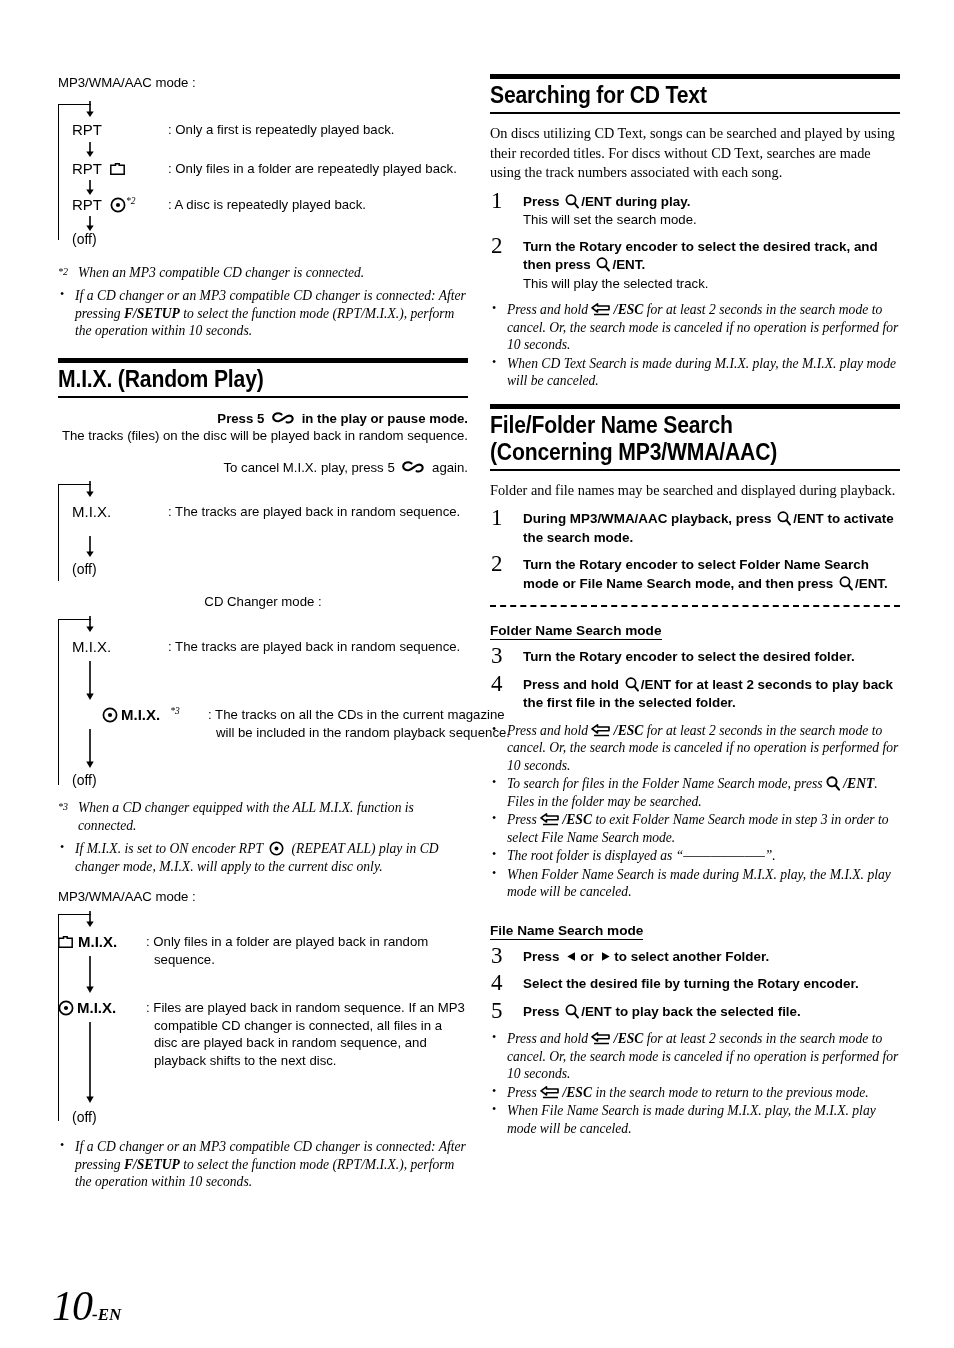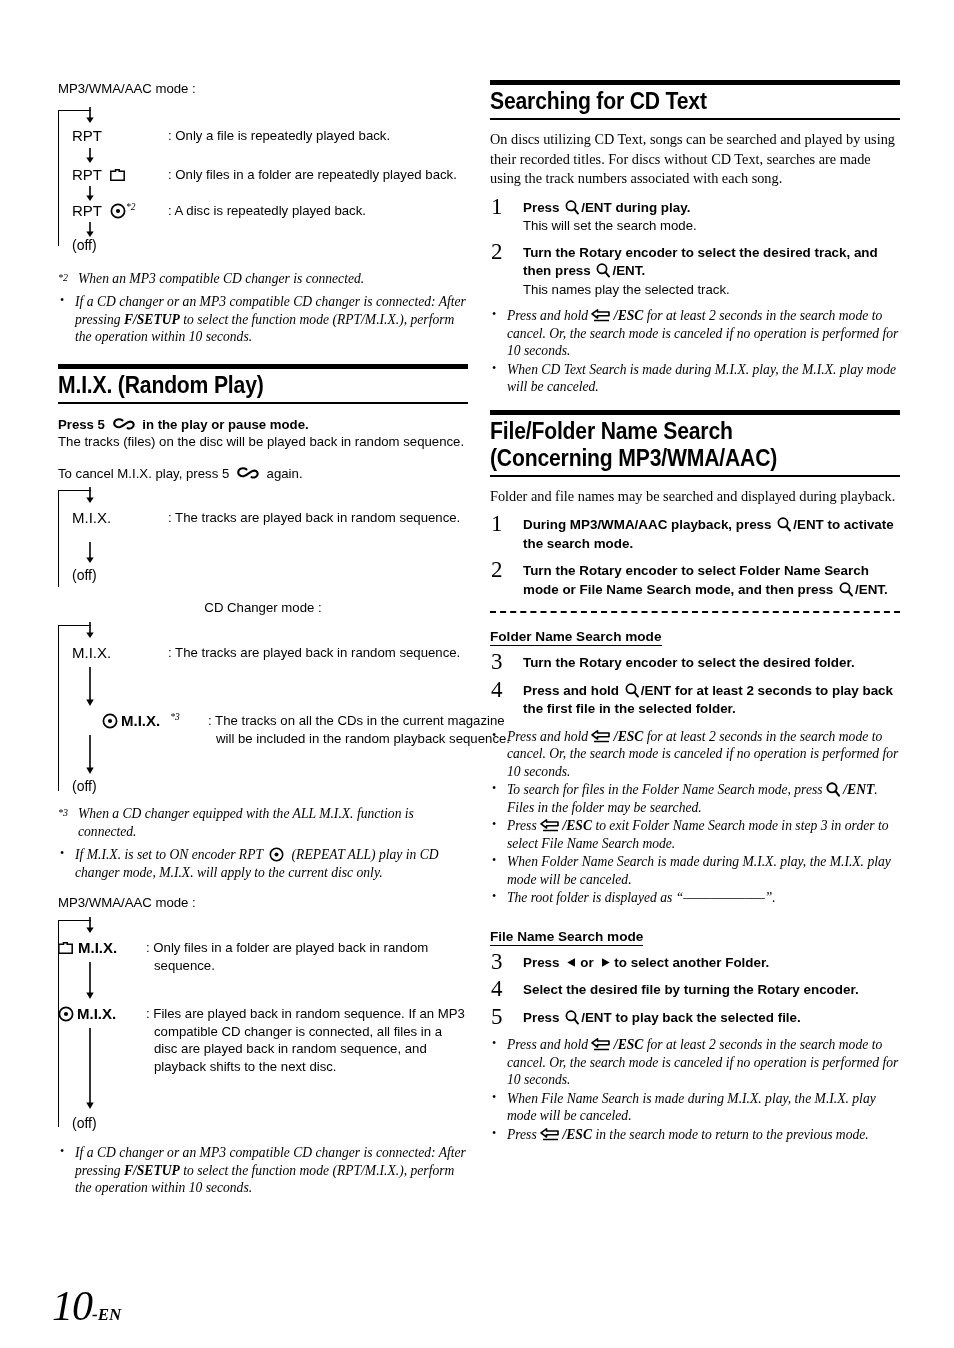--- a/index.html
+++ b/index.html
@@ -21,7 +21,7 @@
   }
   .col {
     position: absolute;
-    top: 80px;
+    top: 74px;
     width: 410px;
   }
   .col-left  { left: 58px; }

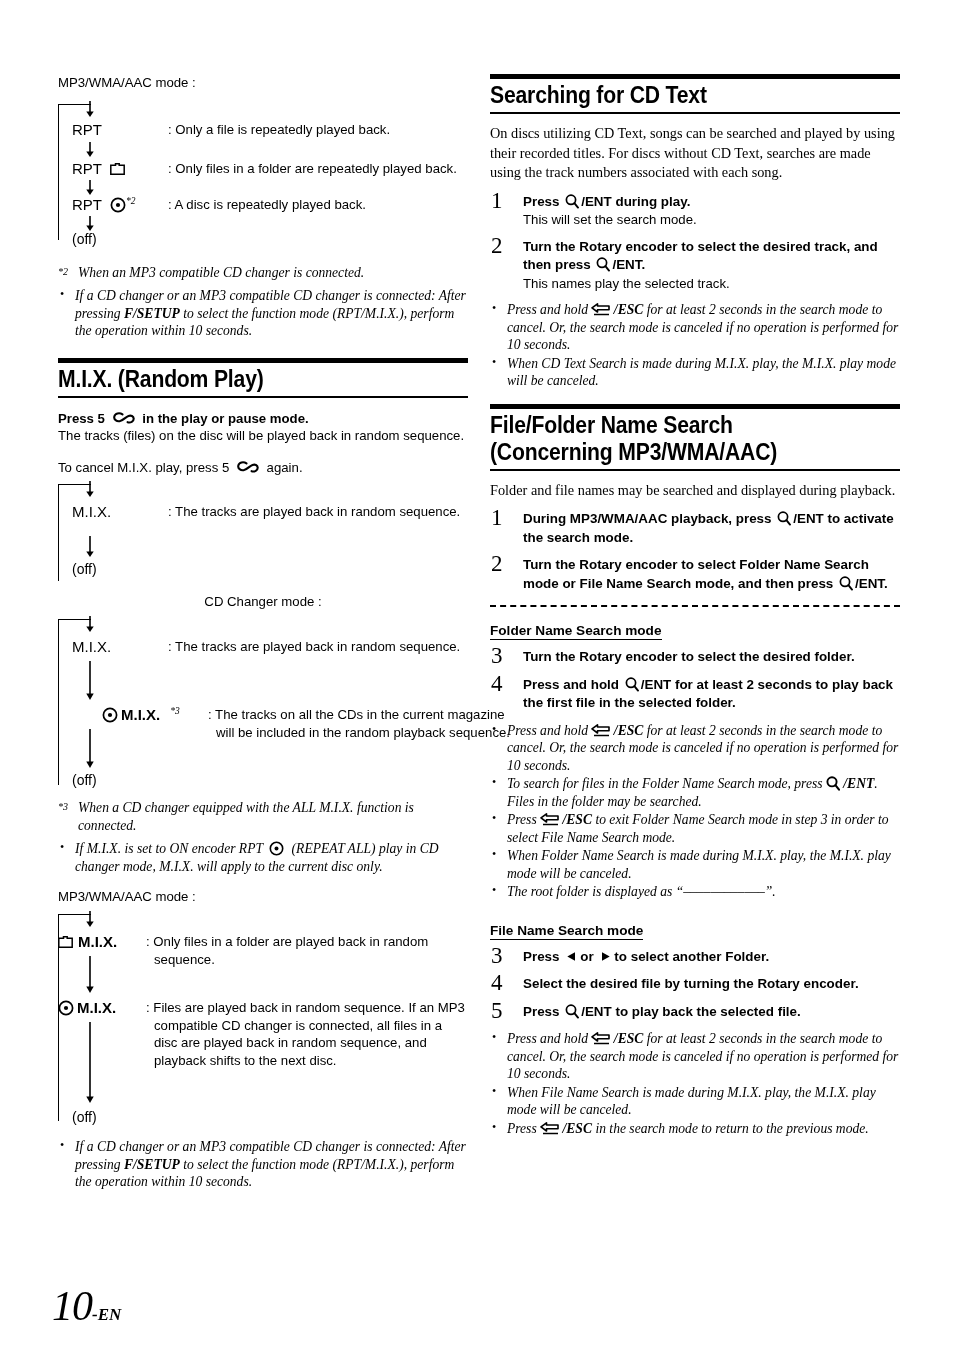--- a/index.html
+++ b/index.html
@@ -233,7 +233,7 @@
         <div class="key" style="padding-left:14px;">
           <span>RPT</span>
         </div>
-        <div class="desc">: Only a file is repeatedly played back.</div>
+        <div class="desc">: Only a first is repeatedly played back.</div>
       </div>
       <div style="position:absolute; left:25px; top:44px;">
         <svg width="14" height="16" viewBox="0 0 14 16">

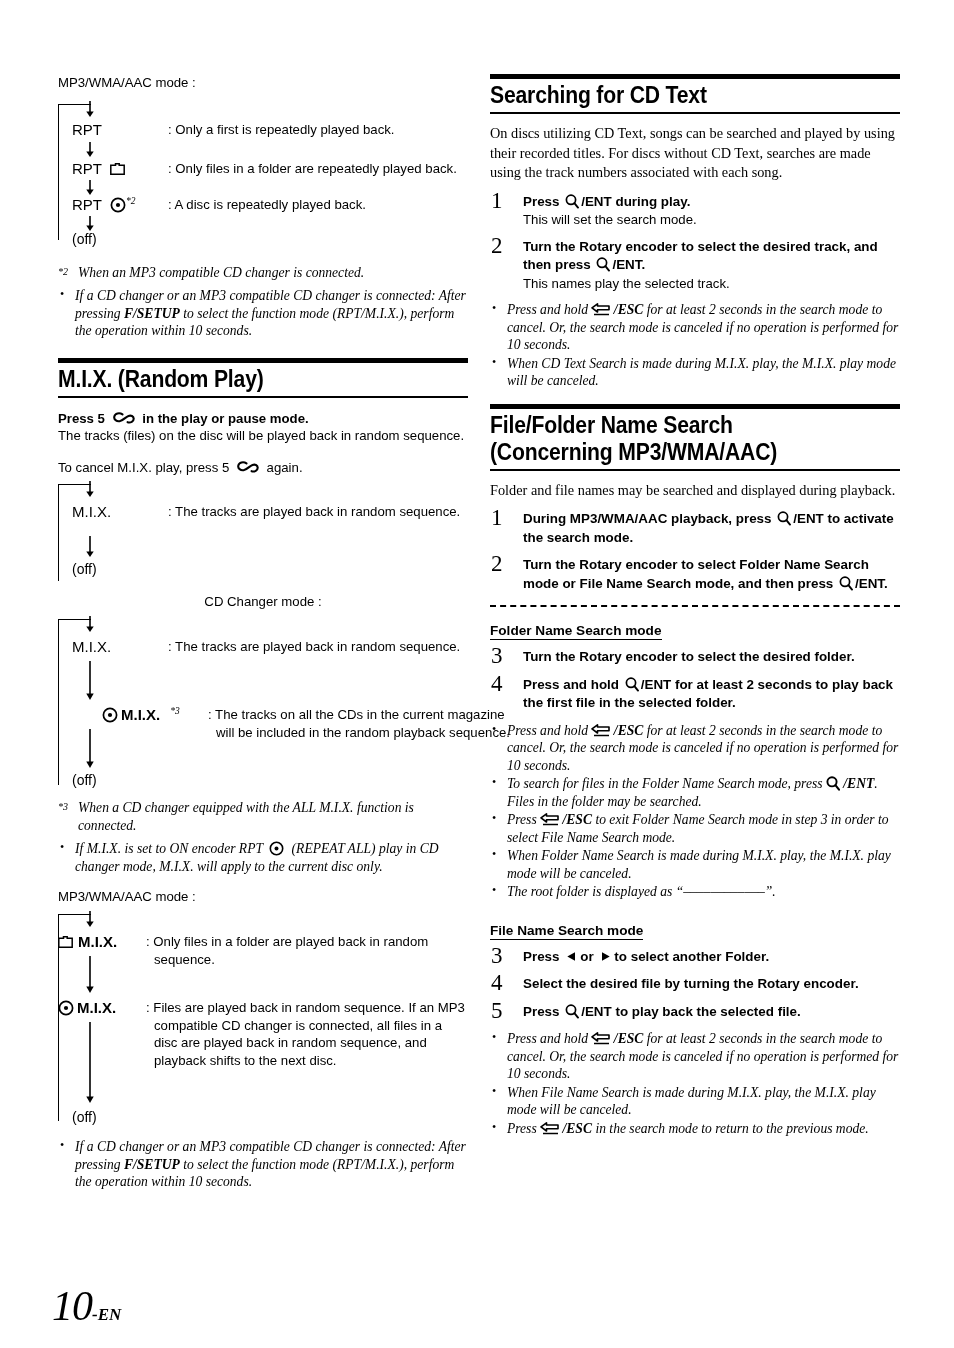--- a/index.html
+++ b/index.html
@@ -525,7 +525,7 @@
             </svg>
         </span><span>/ENT.</span>
       </div>
-      <div class="sub">This names play the selected track.</div>
+      <div class="sub">This will play the selected track.</div>
     </div>
 
     

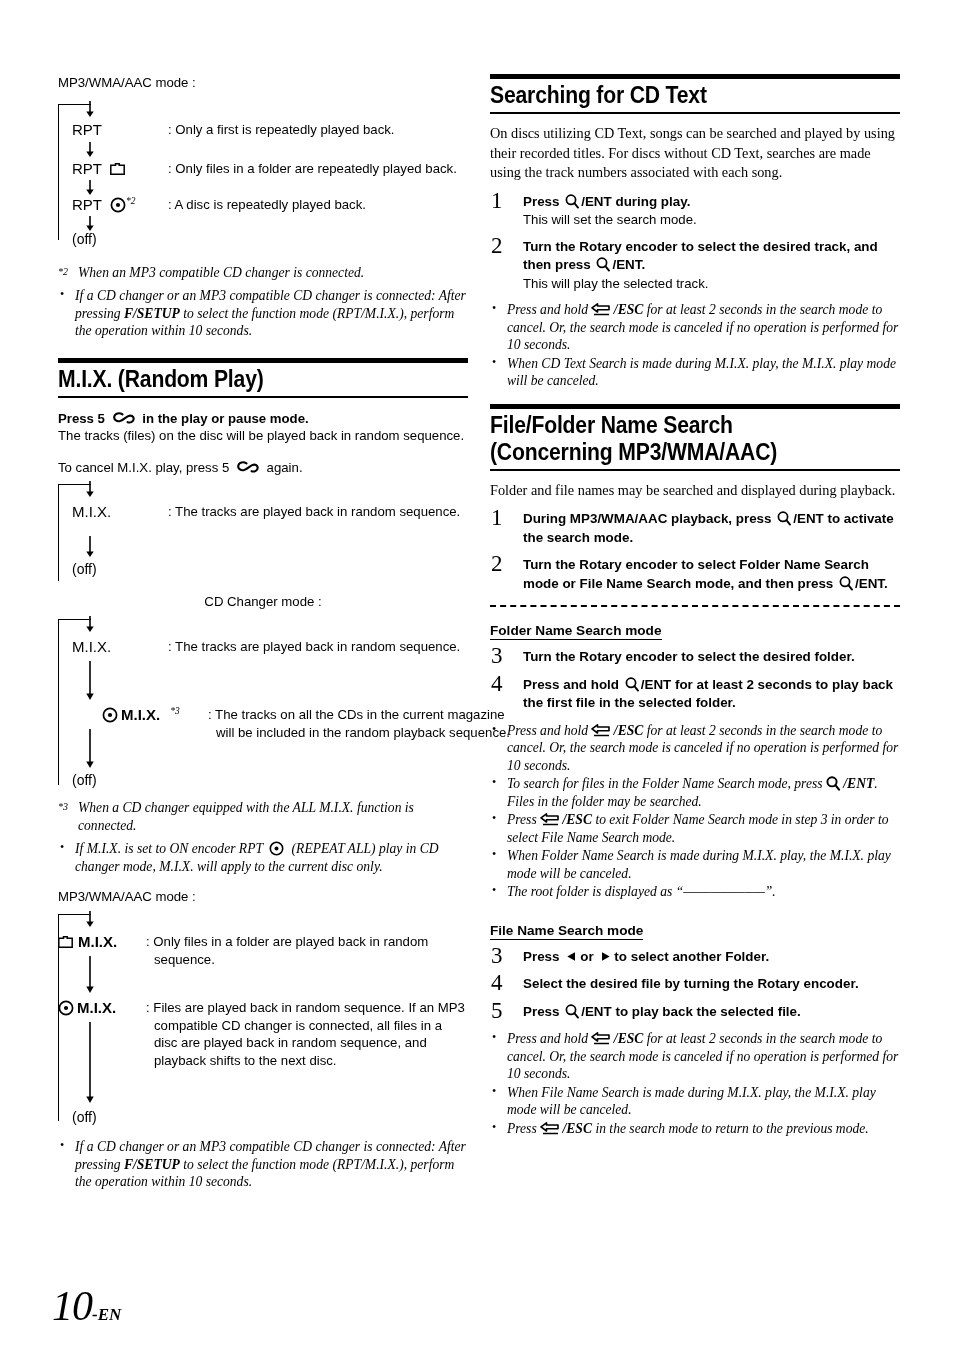--- a/index.html
+++ b/index.html
@@ -54,6 +54,7 @@
     font-family: "Liberation Sans", sans-serif;
     font-size: 13.2px;
     line-height: 17.5px;
+    text-align: right;
   }
   .intro {
     font-family: "Liberation Serif", serif;

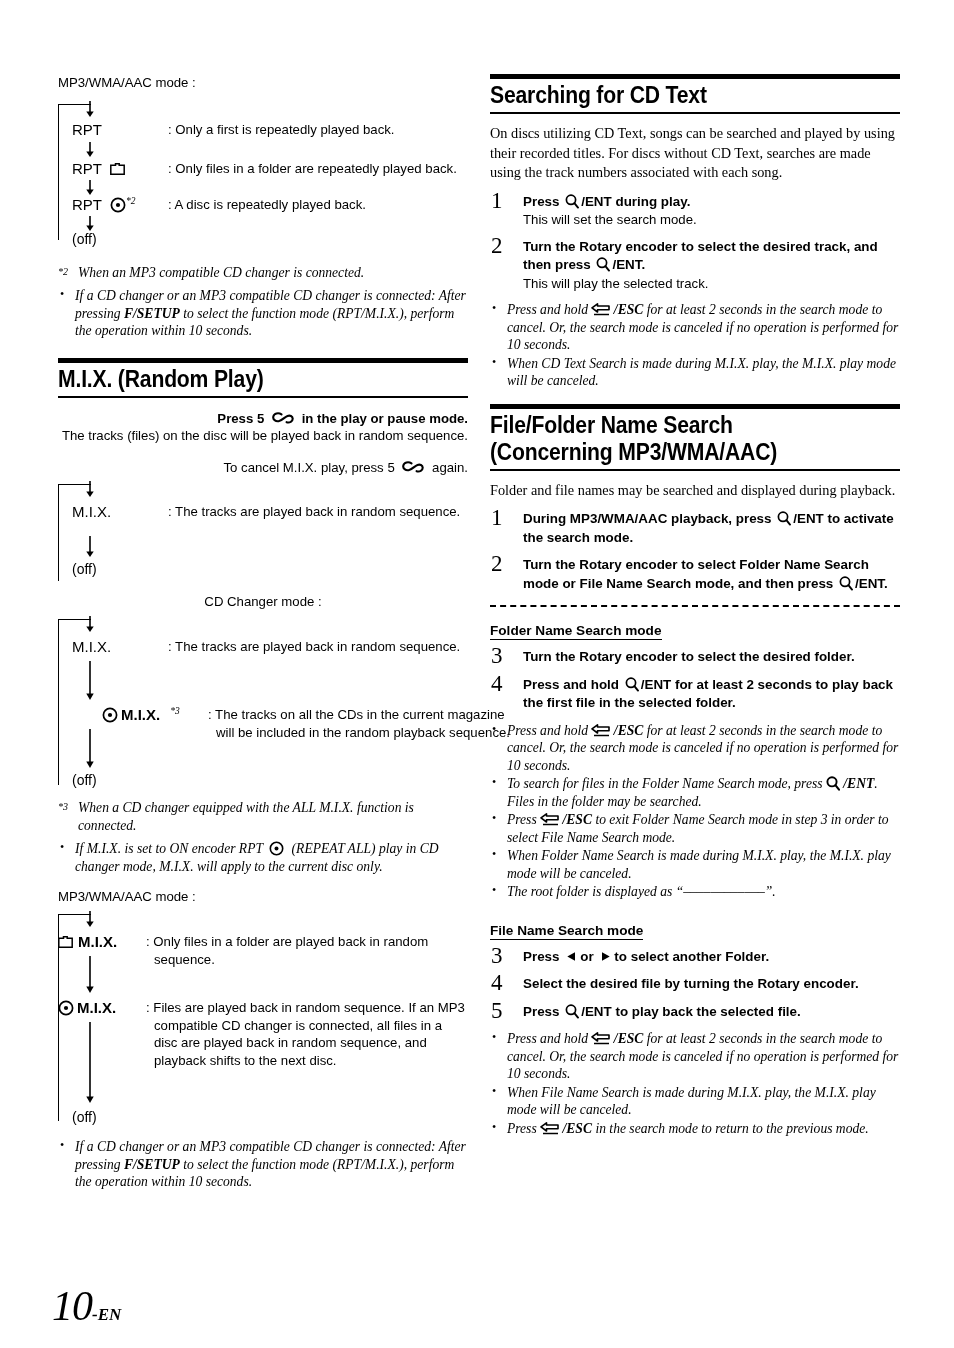--- a/index.html
+++ b/index.html
@@ -639,10 +639,10 @@
         </span><b> /ESC</b><span> to exit Folder Name Search mode in step 3 in order to select File Name Search mode.</span>
       </div>
       <div class="note">
+        <span>The root folder is displayed as “––––––––––––”.</span>
+      </div>
+      <div class="note">
         <span>When Folder Name Search is made during M.I.X. play, the M.I.X. play mode will be canceled.</span>
-      </div>
-      <div class="note">
-        <span>The root folder is displayed as “––––––––––––”.</span>
       </div>
     </div>
 

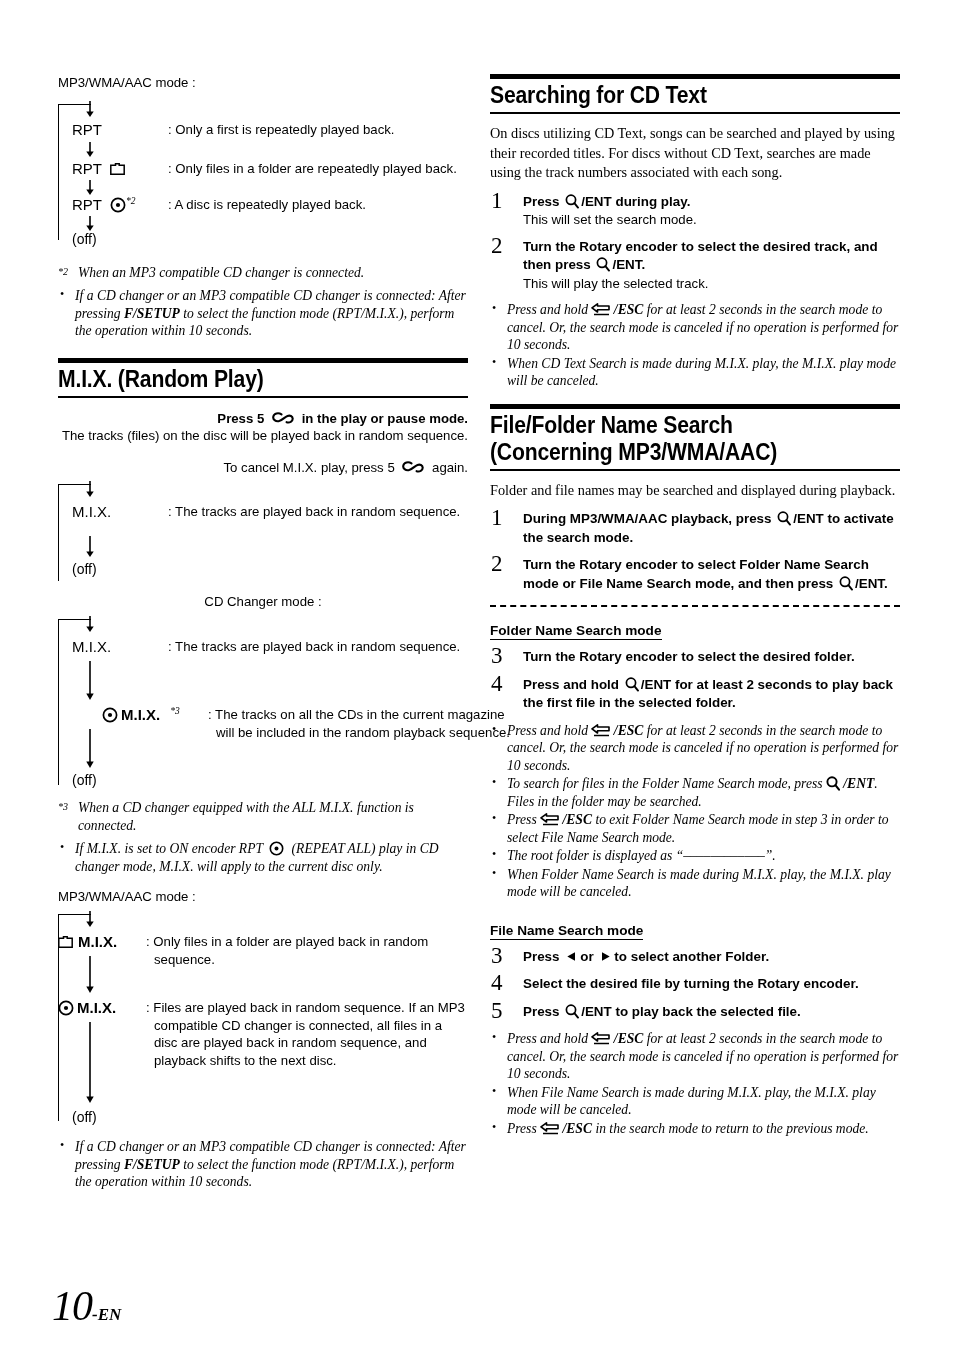--- a/index.html
+++ b/index.html
@@ -697,9 +697,6 @@
         </span><b> /ESC</b><span> for at least 2 seconds in the search mode to cancel. Or, the search mode is canceled if no operation is performed for 10 seconds.</span>
       </div>
       <div class="note">
-        <span>When File Name Search is made during M.I.X. play, the M.I.X. play mode will be canceled.</span>
-      </div>
-      <div class="note">
         <span>Press </span><span class="ic ic-esc">
           <svg width="19" height="13" viewBox="0 0 19 13">
               <path d="M18 3.0 L6.5 3.0 L6.5 0.8 L1 4.9 L6.5 9.0 L6.5 6.8 L18 6.8 Z" fill="none" stroke="#000" stroke-width="1.6" stroke-linejoin="round"></path>
@@ -707,6 +704,9 @@
             </svg>
         </span><b> /ESC</b><span> in the search mode to return to the previous mode.</span>
       </div>
+      <div class="note">
+        <span>When File Name Search is made during M.I.X. play, the M.I.X. play mode will be canceled.</span>
+      </div>
     </div>
 
   </div>

